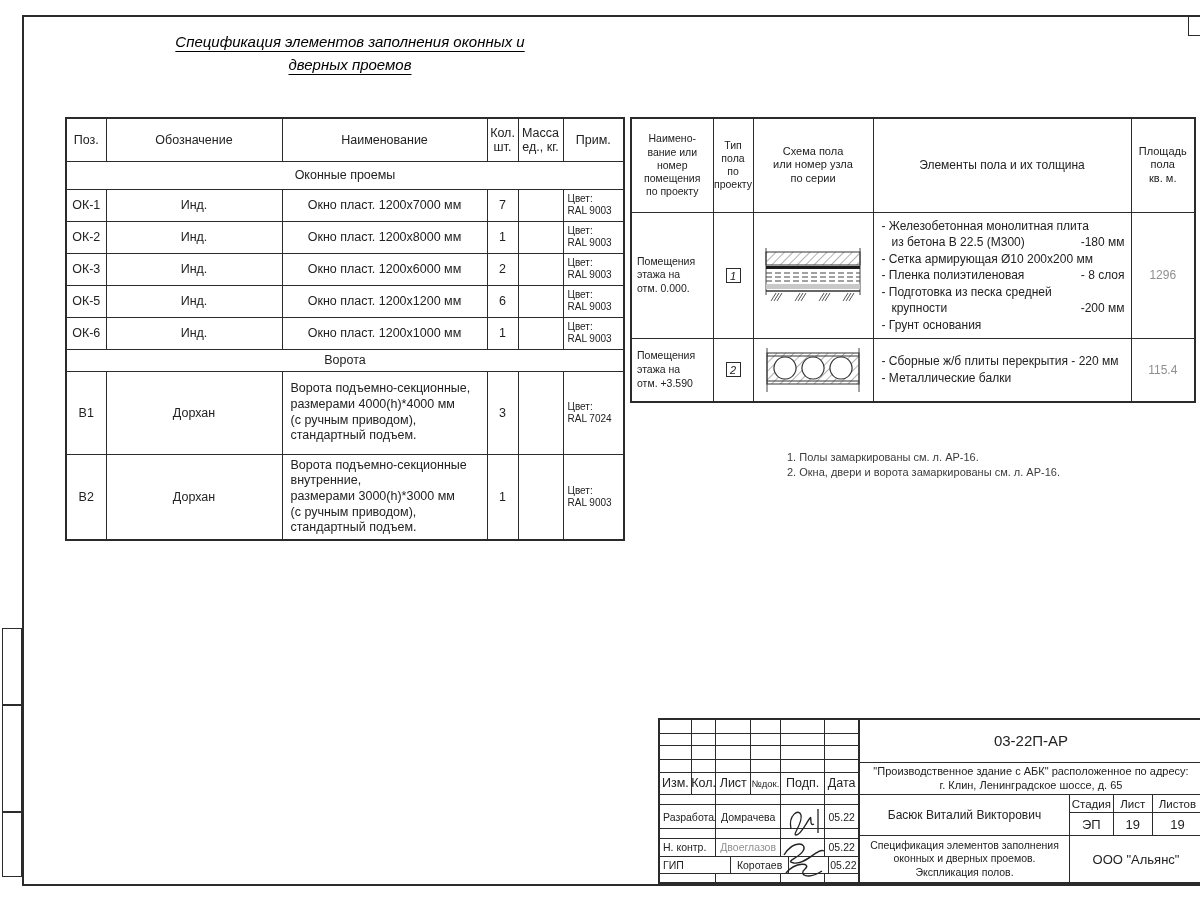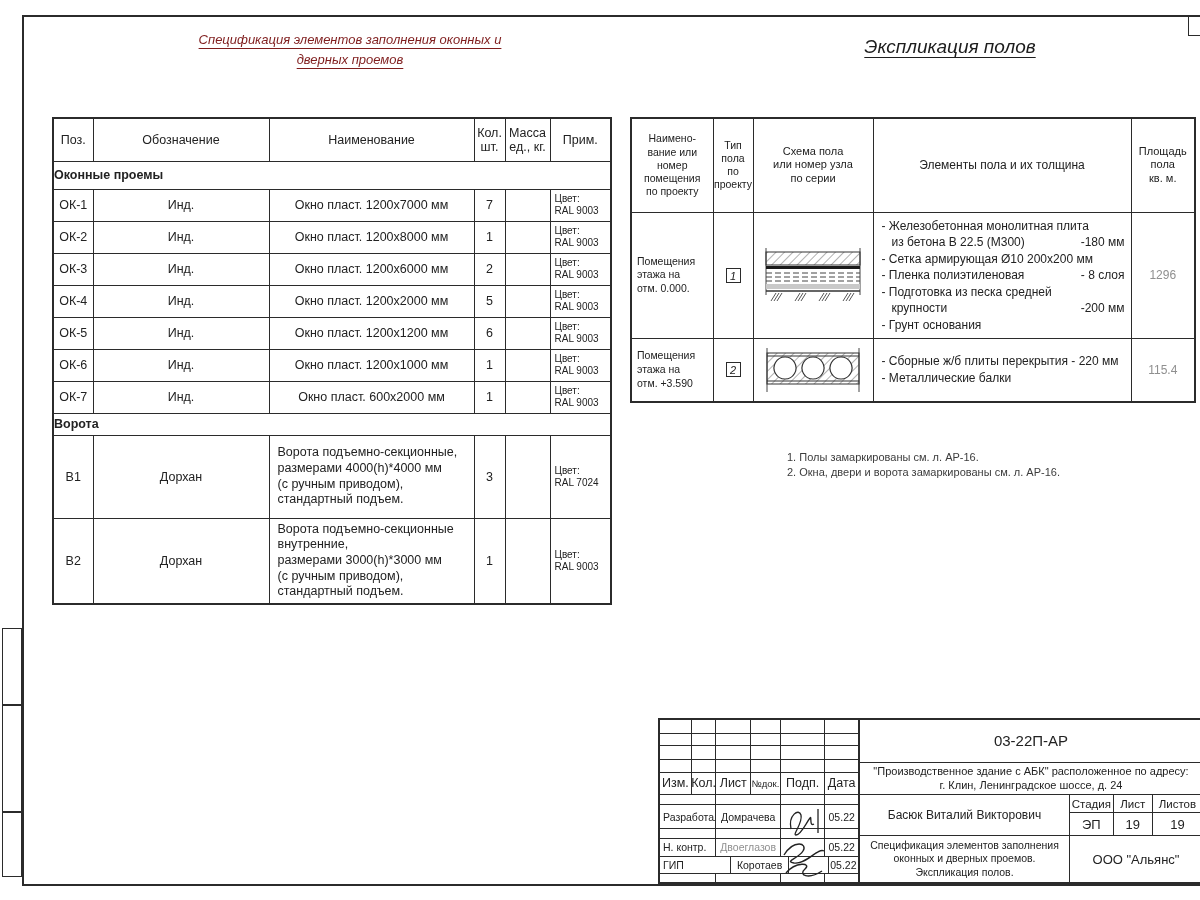--- a/index.html
+++ b/index.html
@@ -14,7 +14,7 @@
   
   .main-title {
     position:absolute; left:90px; top:30px; width:520px; text-align:center;
-    font-style:italic; font-size:13px; line-height:1.55; color:#7f1d1d;
+    font-style:italic; font-size:15px; line-height:1.55; color:#000000;
   }
   .main-title div { text-decoration:underline; text-underline-offset:4px; }
   .floor-title {

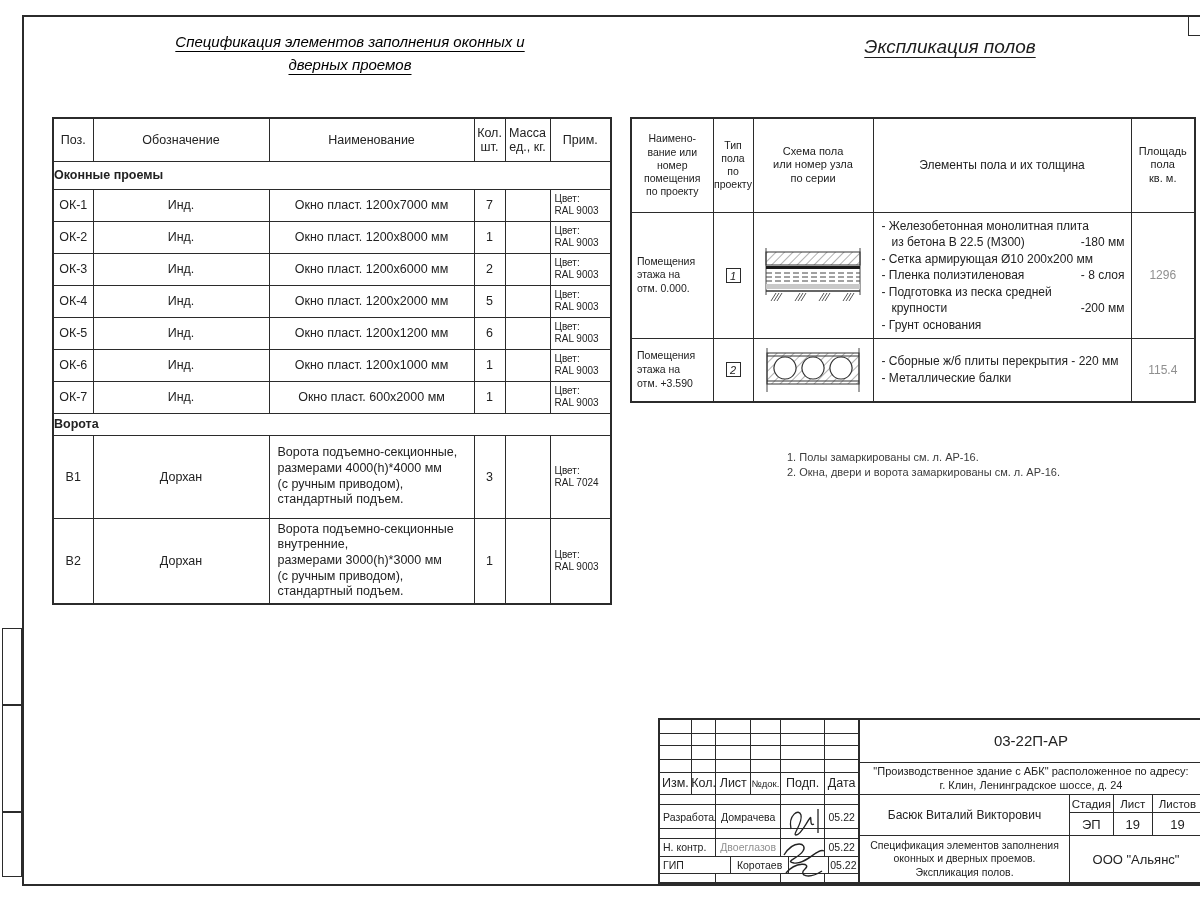--- a/index.html
+++ b/index.html
@@ -105,7 +105,6 @@
     <div>Спецификация элементов заполнения оконных и</div>
     <div>дверных проемов</div>
   </div>
-  <div class="floor-title">Экспликация полов</div>
 
   <table class="doc" id="spec-table">
     <colgroup>

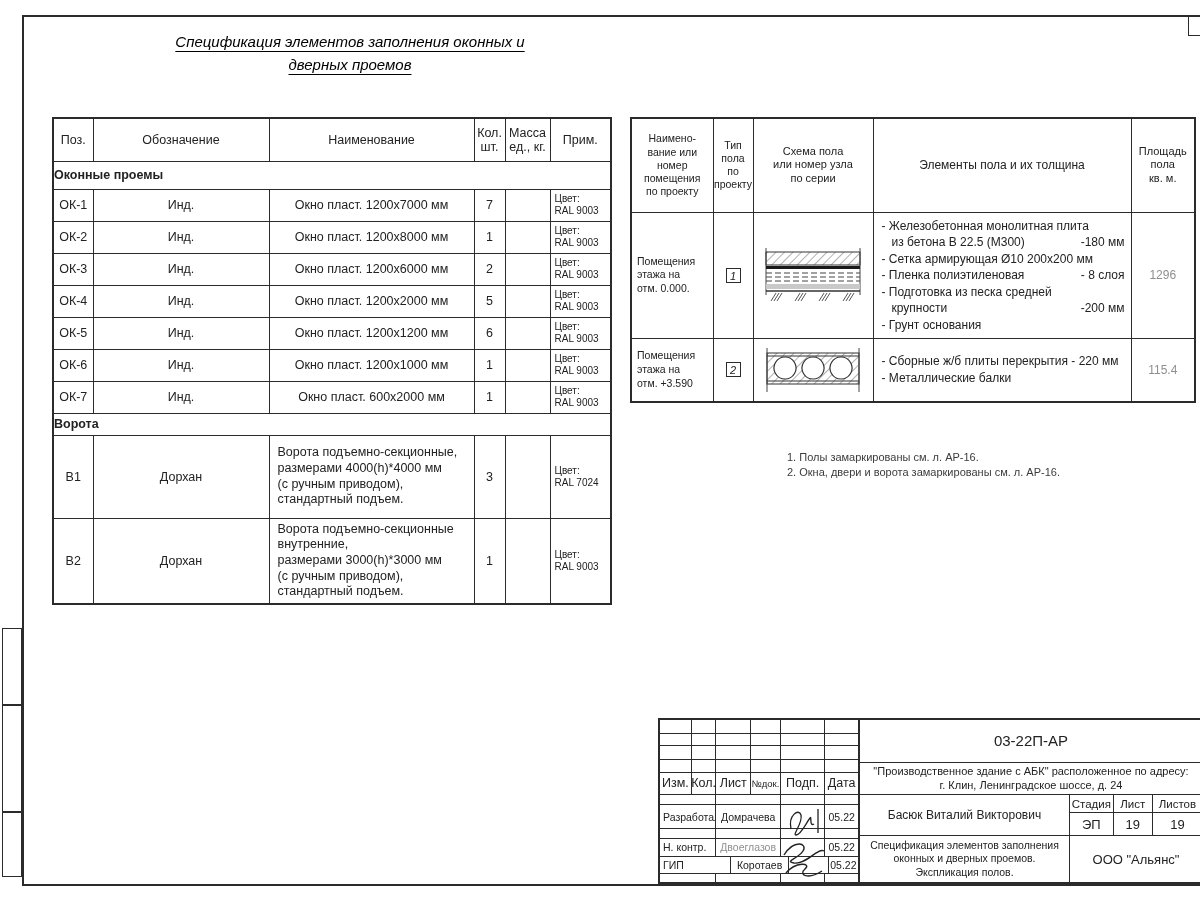--- a/index.html
+++ b/index.html
@@ -31,7 +31,7 @@
   .pre { white-space:pre-line; }
   .gray { color:#8f8f8f; }
 
-  #spec-table { left:52px; top:117px; width:558px; font-size:12.5px; }
+  #spec-table { left:65px; top:117px; width:558px; font-size:12.5px; }
   #spec-table td.head { font-size:12.5px; }
   #spec-table td.note { font-size:10px; line-height:1.2; padding-left:4px; text-align:left; }
   #spec-table td.namecell { font-size:12.5px; }

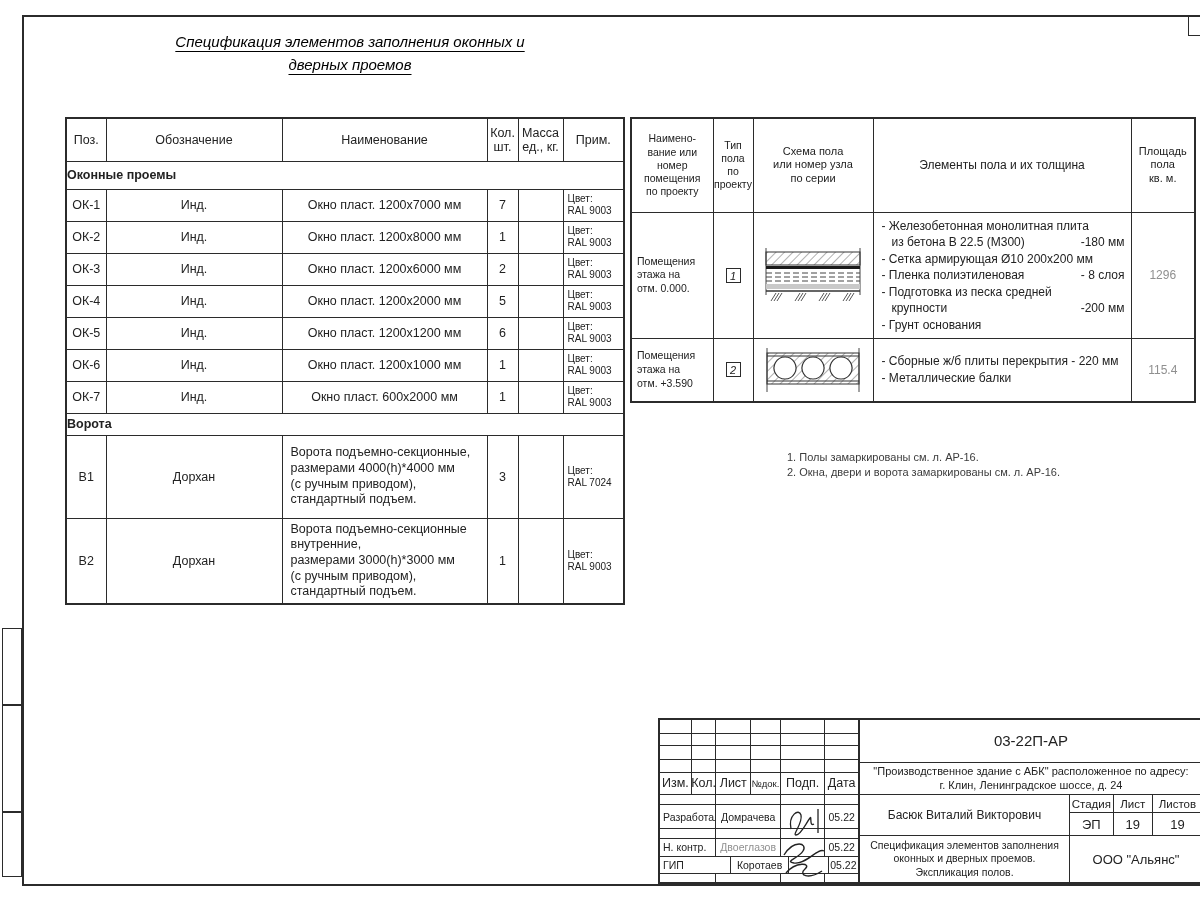--- a/index.html
+++ b/index.html
@@ -36,7 +36,7 @@
   #spec-table td.note { font-size:10px; line-height:1.2; padding-left:4px; text-align:left; }
   #spec-table td.namecell { font-size:12.5px; }
   #spec-table td.gname { font-size:12.5px; line-height:1.25; padding-left:8px; text-align:left; white-space:pre-line; }
-  #spec-table tr.section td { text-align:left; font-size:12.5px;font-weight:bold; }
+  #spec-table tr.section td { text-align:center; font-size:12.5px; }
 
   #floor-table { left:630px; top:117px; width:564px; font-size:12px; }
   #floor-table td.hd { text-align:center; line-height:1.25; }

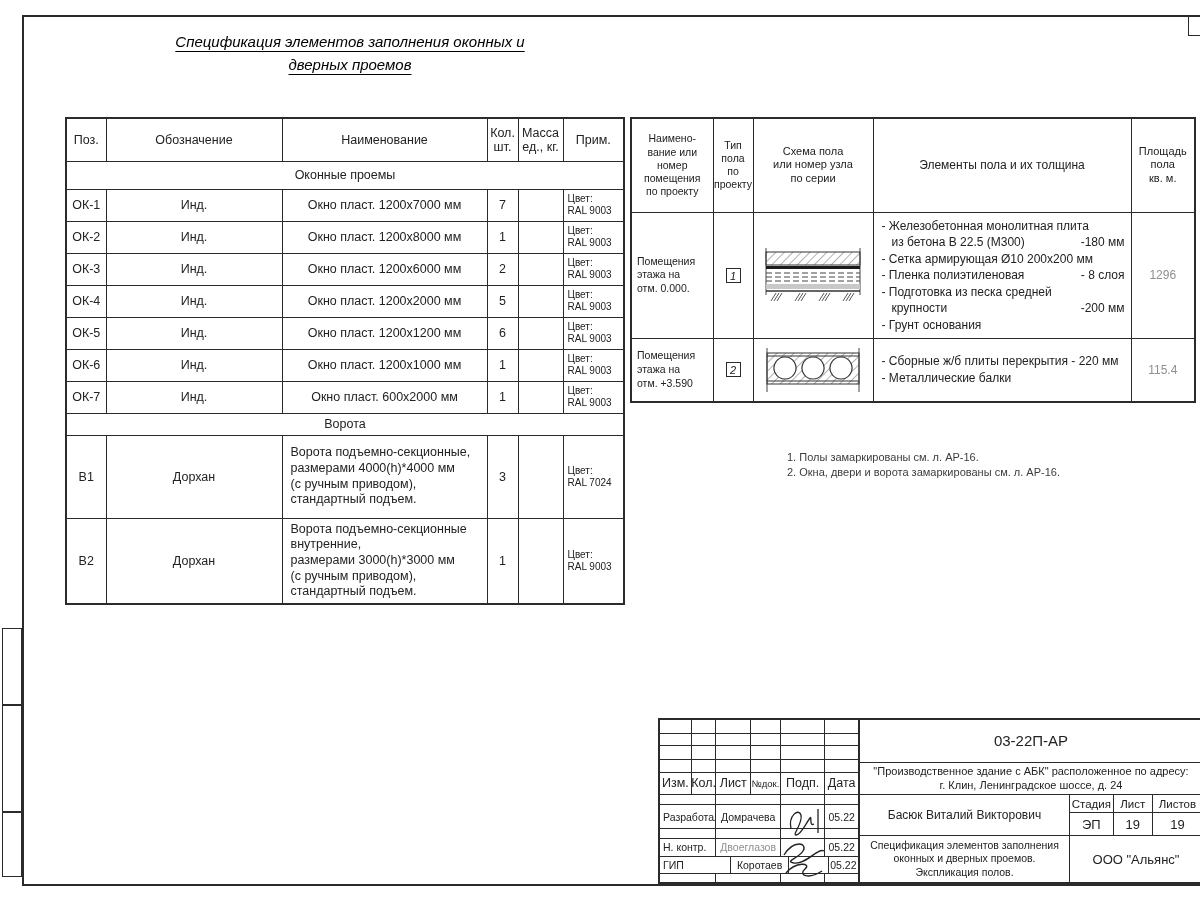--- a/index.html
+++ b/index.html
@@ -152,15 +152,6 @@
       <td class="c">Инд.</td>
       <td class="c namecell">Окно пласт. 1200х6000 мм</td>
       <td class="c">2</td>
-      <td class="c"></td>
-      <td class="note pre">Цвет:
-RAL 9003</td>
-    </tr>
-    <tr style="height:32px">
-      <td class="c">ОК-4</td>
-      <td class="c">Инд.</td>
-      <td class="c namecell">Окно пласт. 1200х2000 мм</td>
-      <td class="c">5</td>
       <td class="c"></td>
       <td class="note pre">Цвет:
 RAL 9003</td>

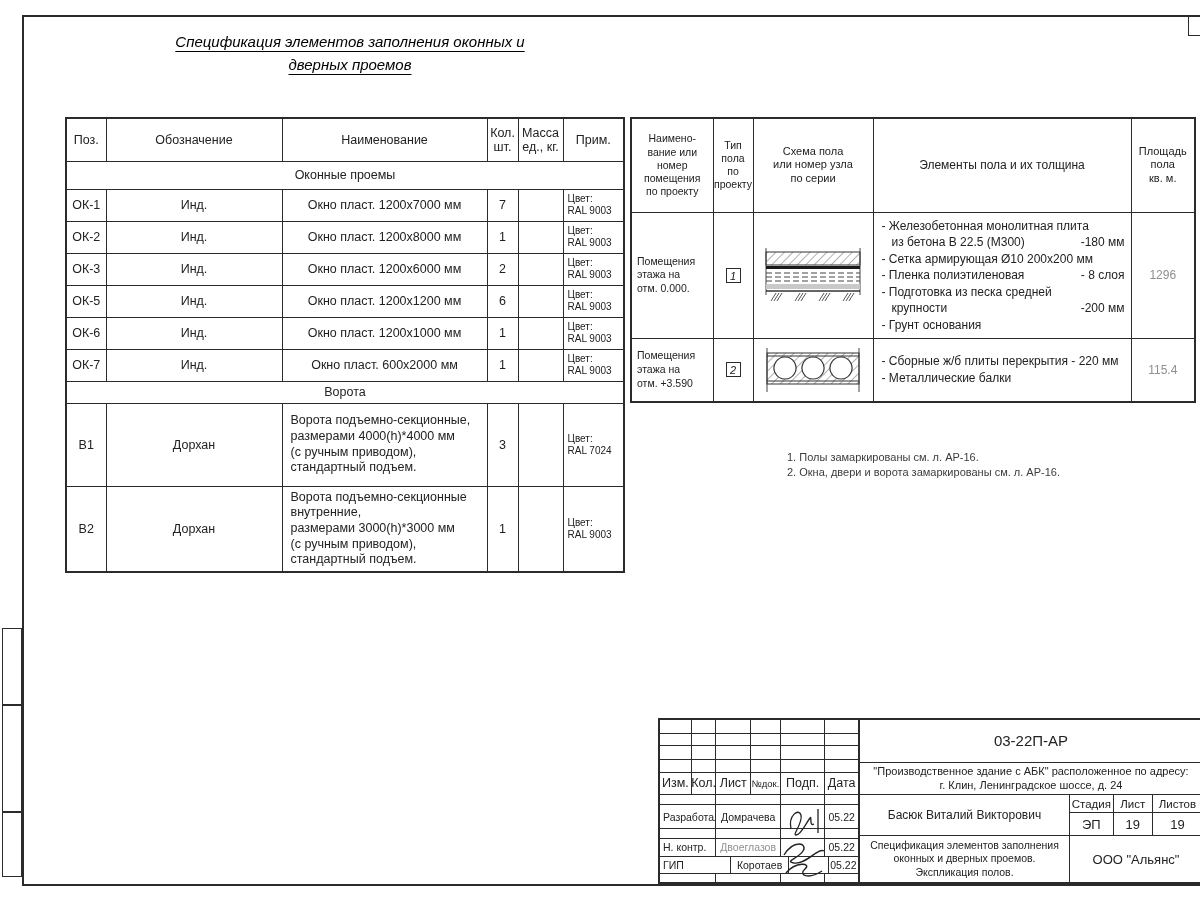--- a/index.html
+++ b/index.html
@@ -169,15 +169,6 @@
       <td class="c">ОК-6</td>
       <td class="c">Инд.</td>
       <td class="c namecell">Окно пласт. 1200х1000 мм</td>
-      <td class="c">1</td>
-      <td class="c"></td>
-      <td class="note pre">Цвет:
-RAL 9003</td>
-    </tr>
-    <tr style="height:32px">
-      <td class="c">ОК-7</td>
-      <td class="c">Инд.</td>
-      <td class="c namecell">Окно пласт. 600х2000 мм</td>
       <td class="c">1</td>
       <td class="c"></td>
       <td class="note pre">Цвет:

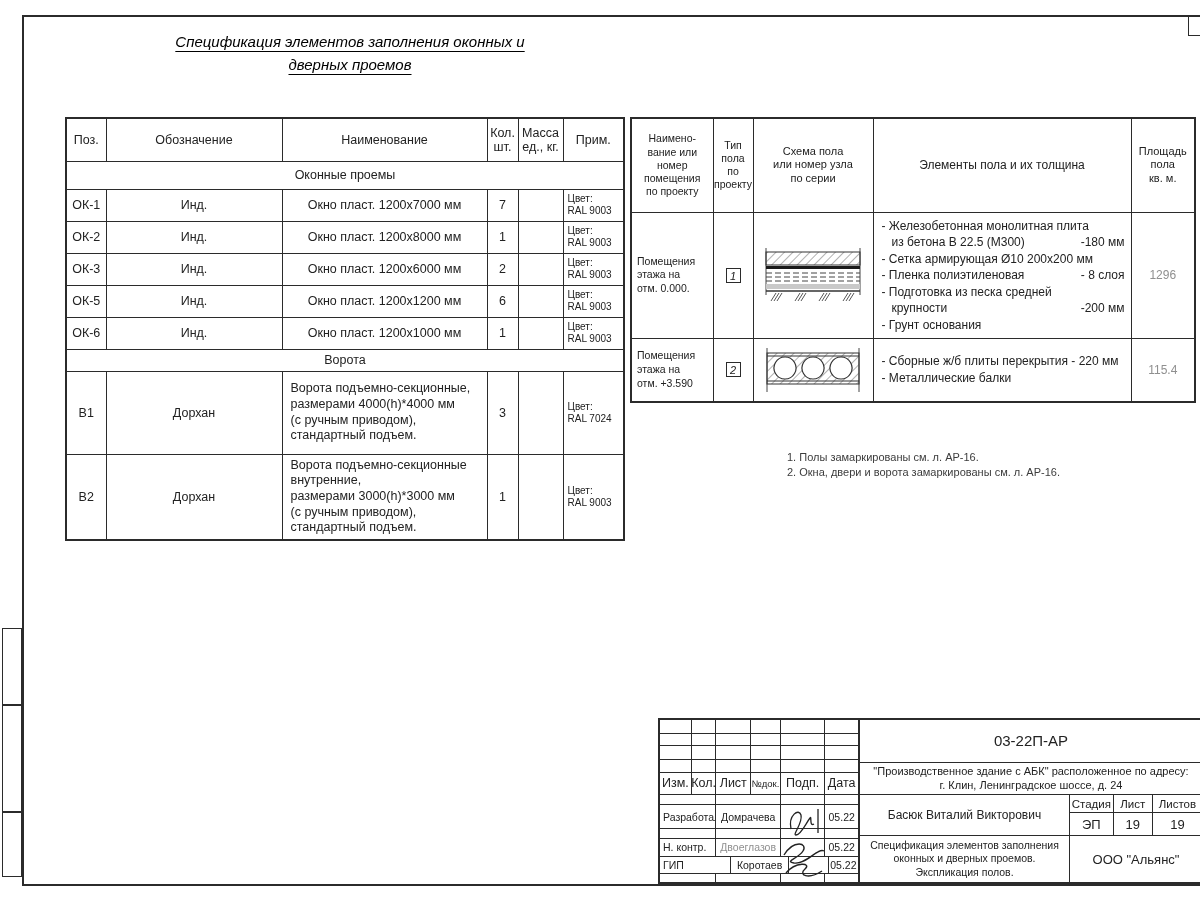--- a/index.html
+++ b/index.html
@@ -433,7 +433,7 @@
       <div id="docnum">03-22П-АР</div>
       <div id="address">
         <div>"Производственное здание с АБК" расположенное по адресу:</div>
-        <div>г. Клин, Ленинградское шоссе, д. 24</div>
+        <div>г. Клин, Ленинградское шоссе, д. 65</div>
       </div>
       <div id="stamp-bottom">
         <div id="sb-left">

